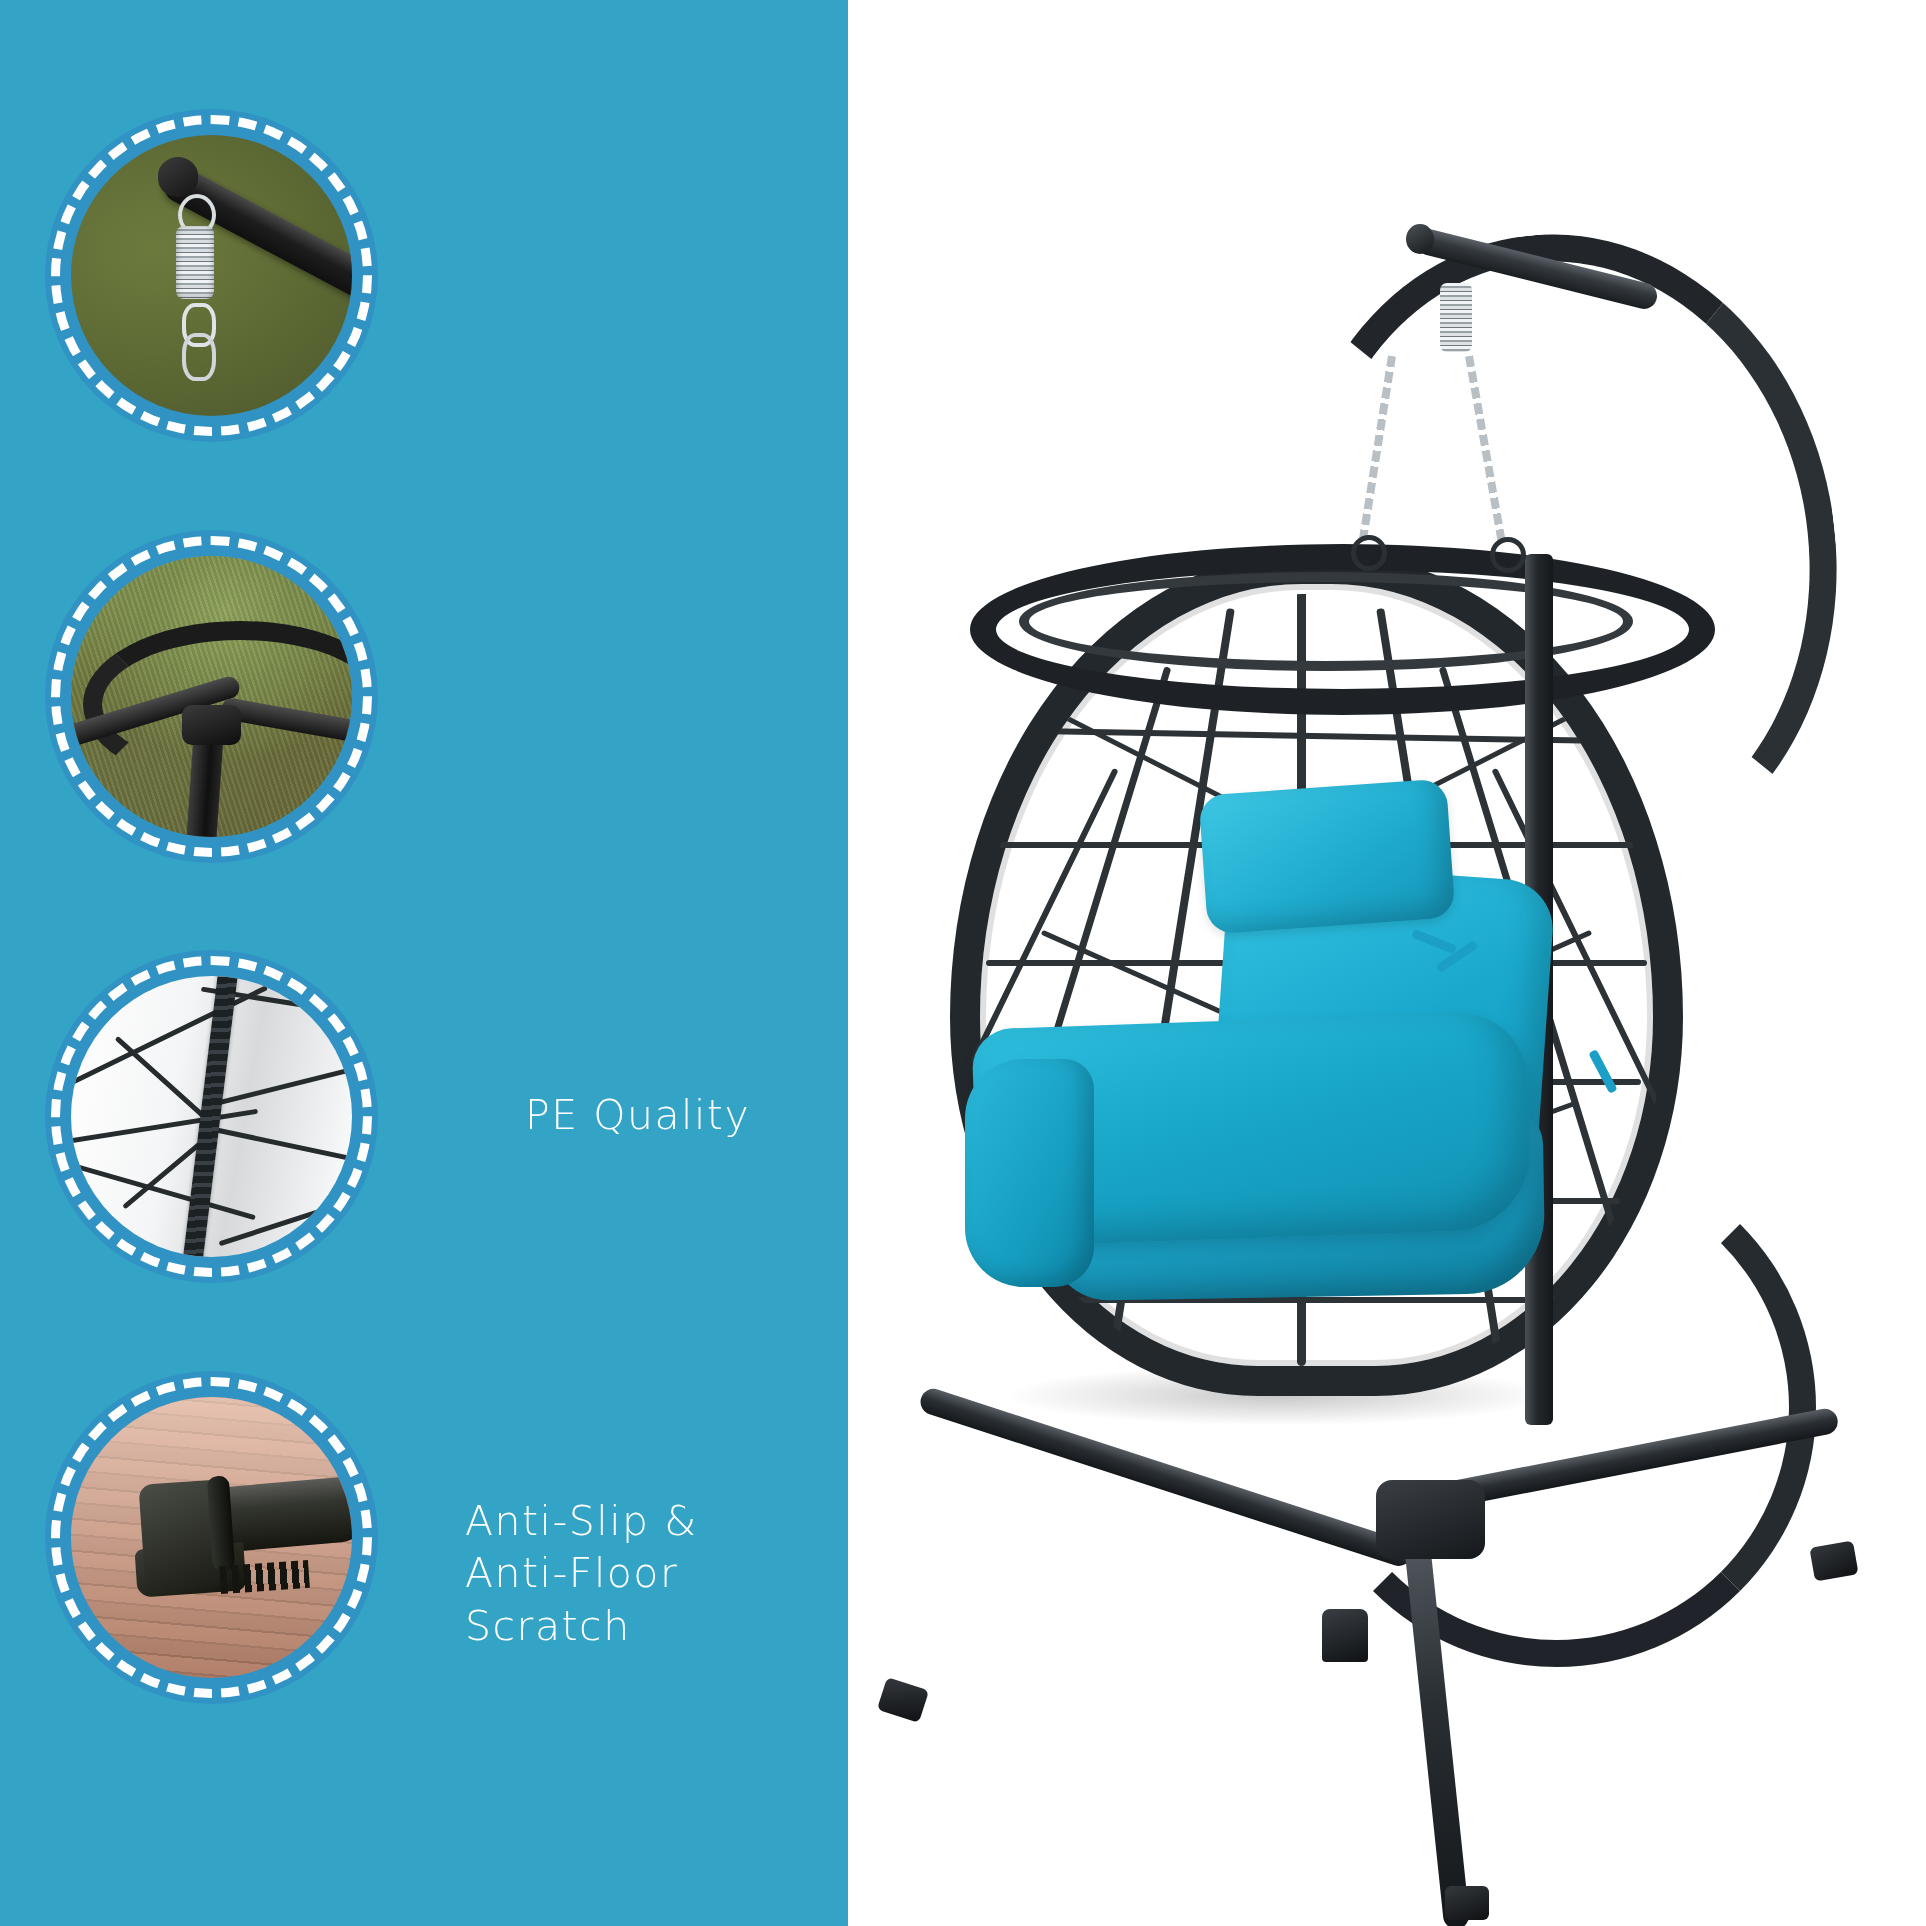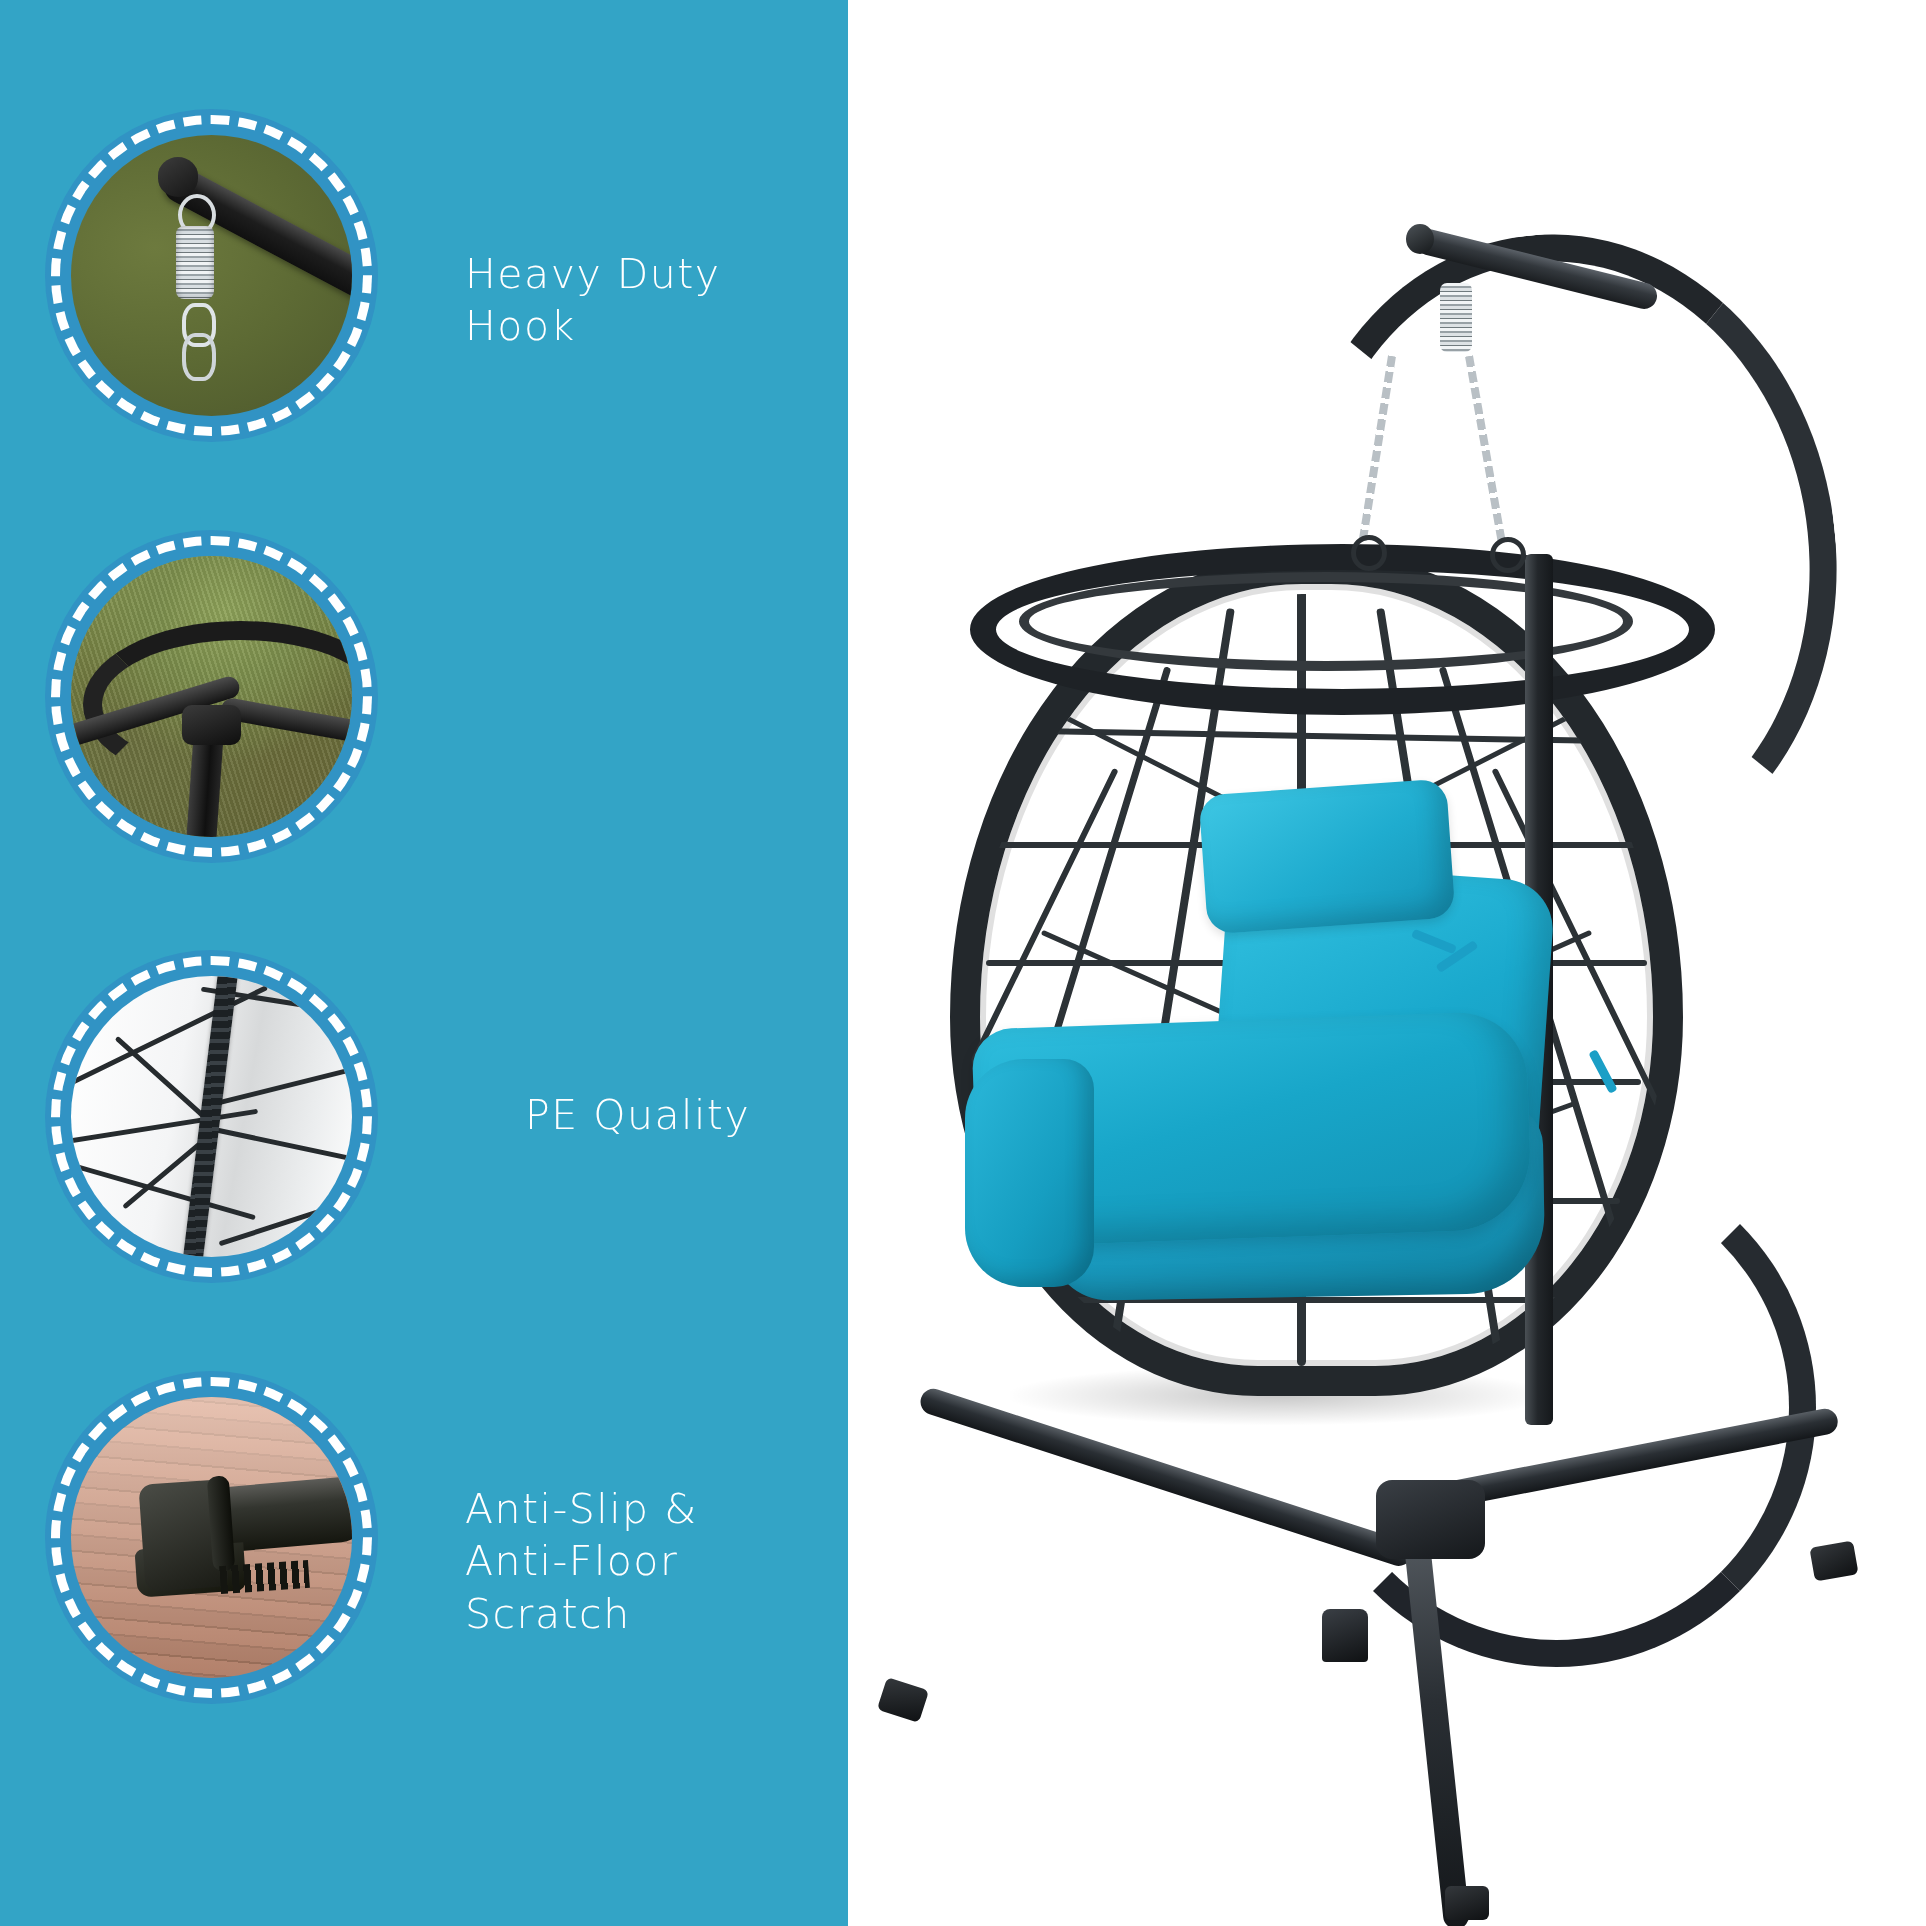--- a/index.html
+++ b/index.html
@@ -405,7 +405,6 @@
           </div>
         </div>
       </div>
-      <div class="label l0">Heavy Duty Hook</div>
     </div>
 
     <div class="feature f1">

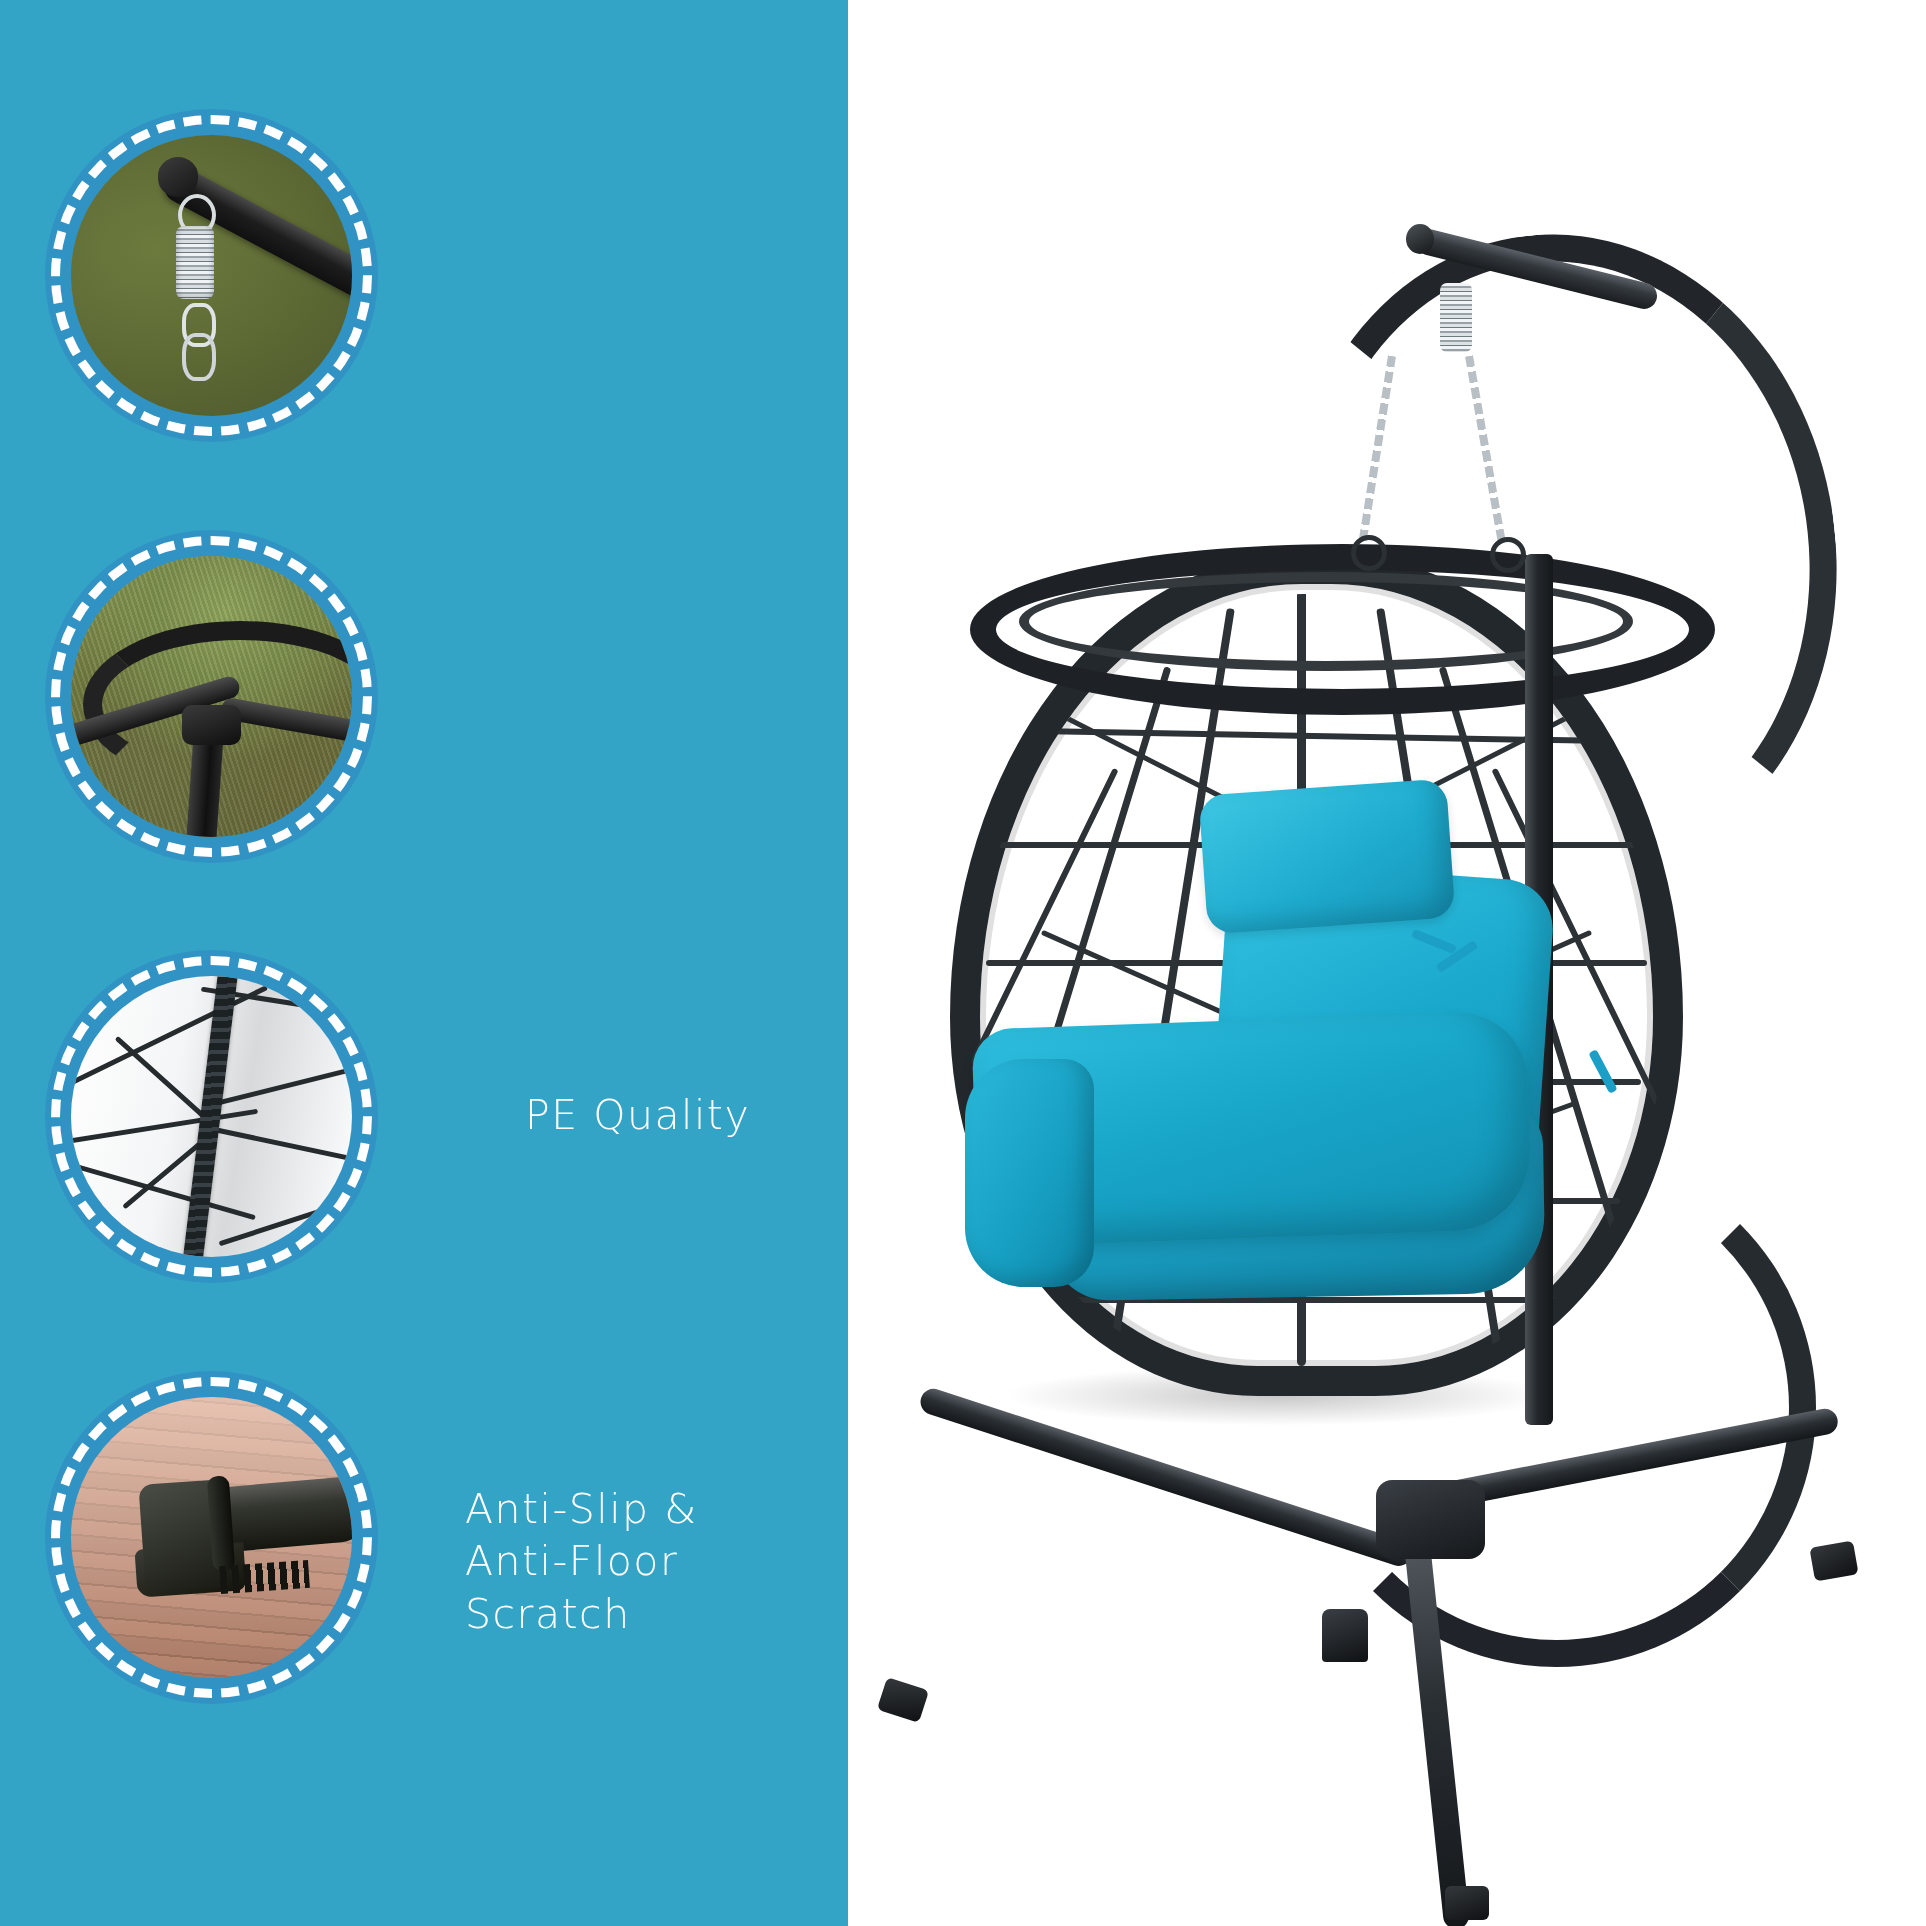--- a/index.html
+++ b/index.html
@@ -214,7 +214,7 @@
   .label.l0{top:139px;}
   .label.l1{top:139px;}
   .label.l2{top:139px;left:525px;}
-  .label.l3{top:112px;}
+  .label.l3{top:124px;}
 
   
   .product{

